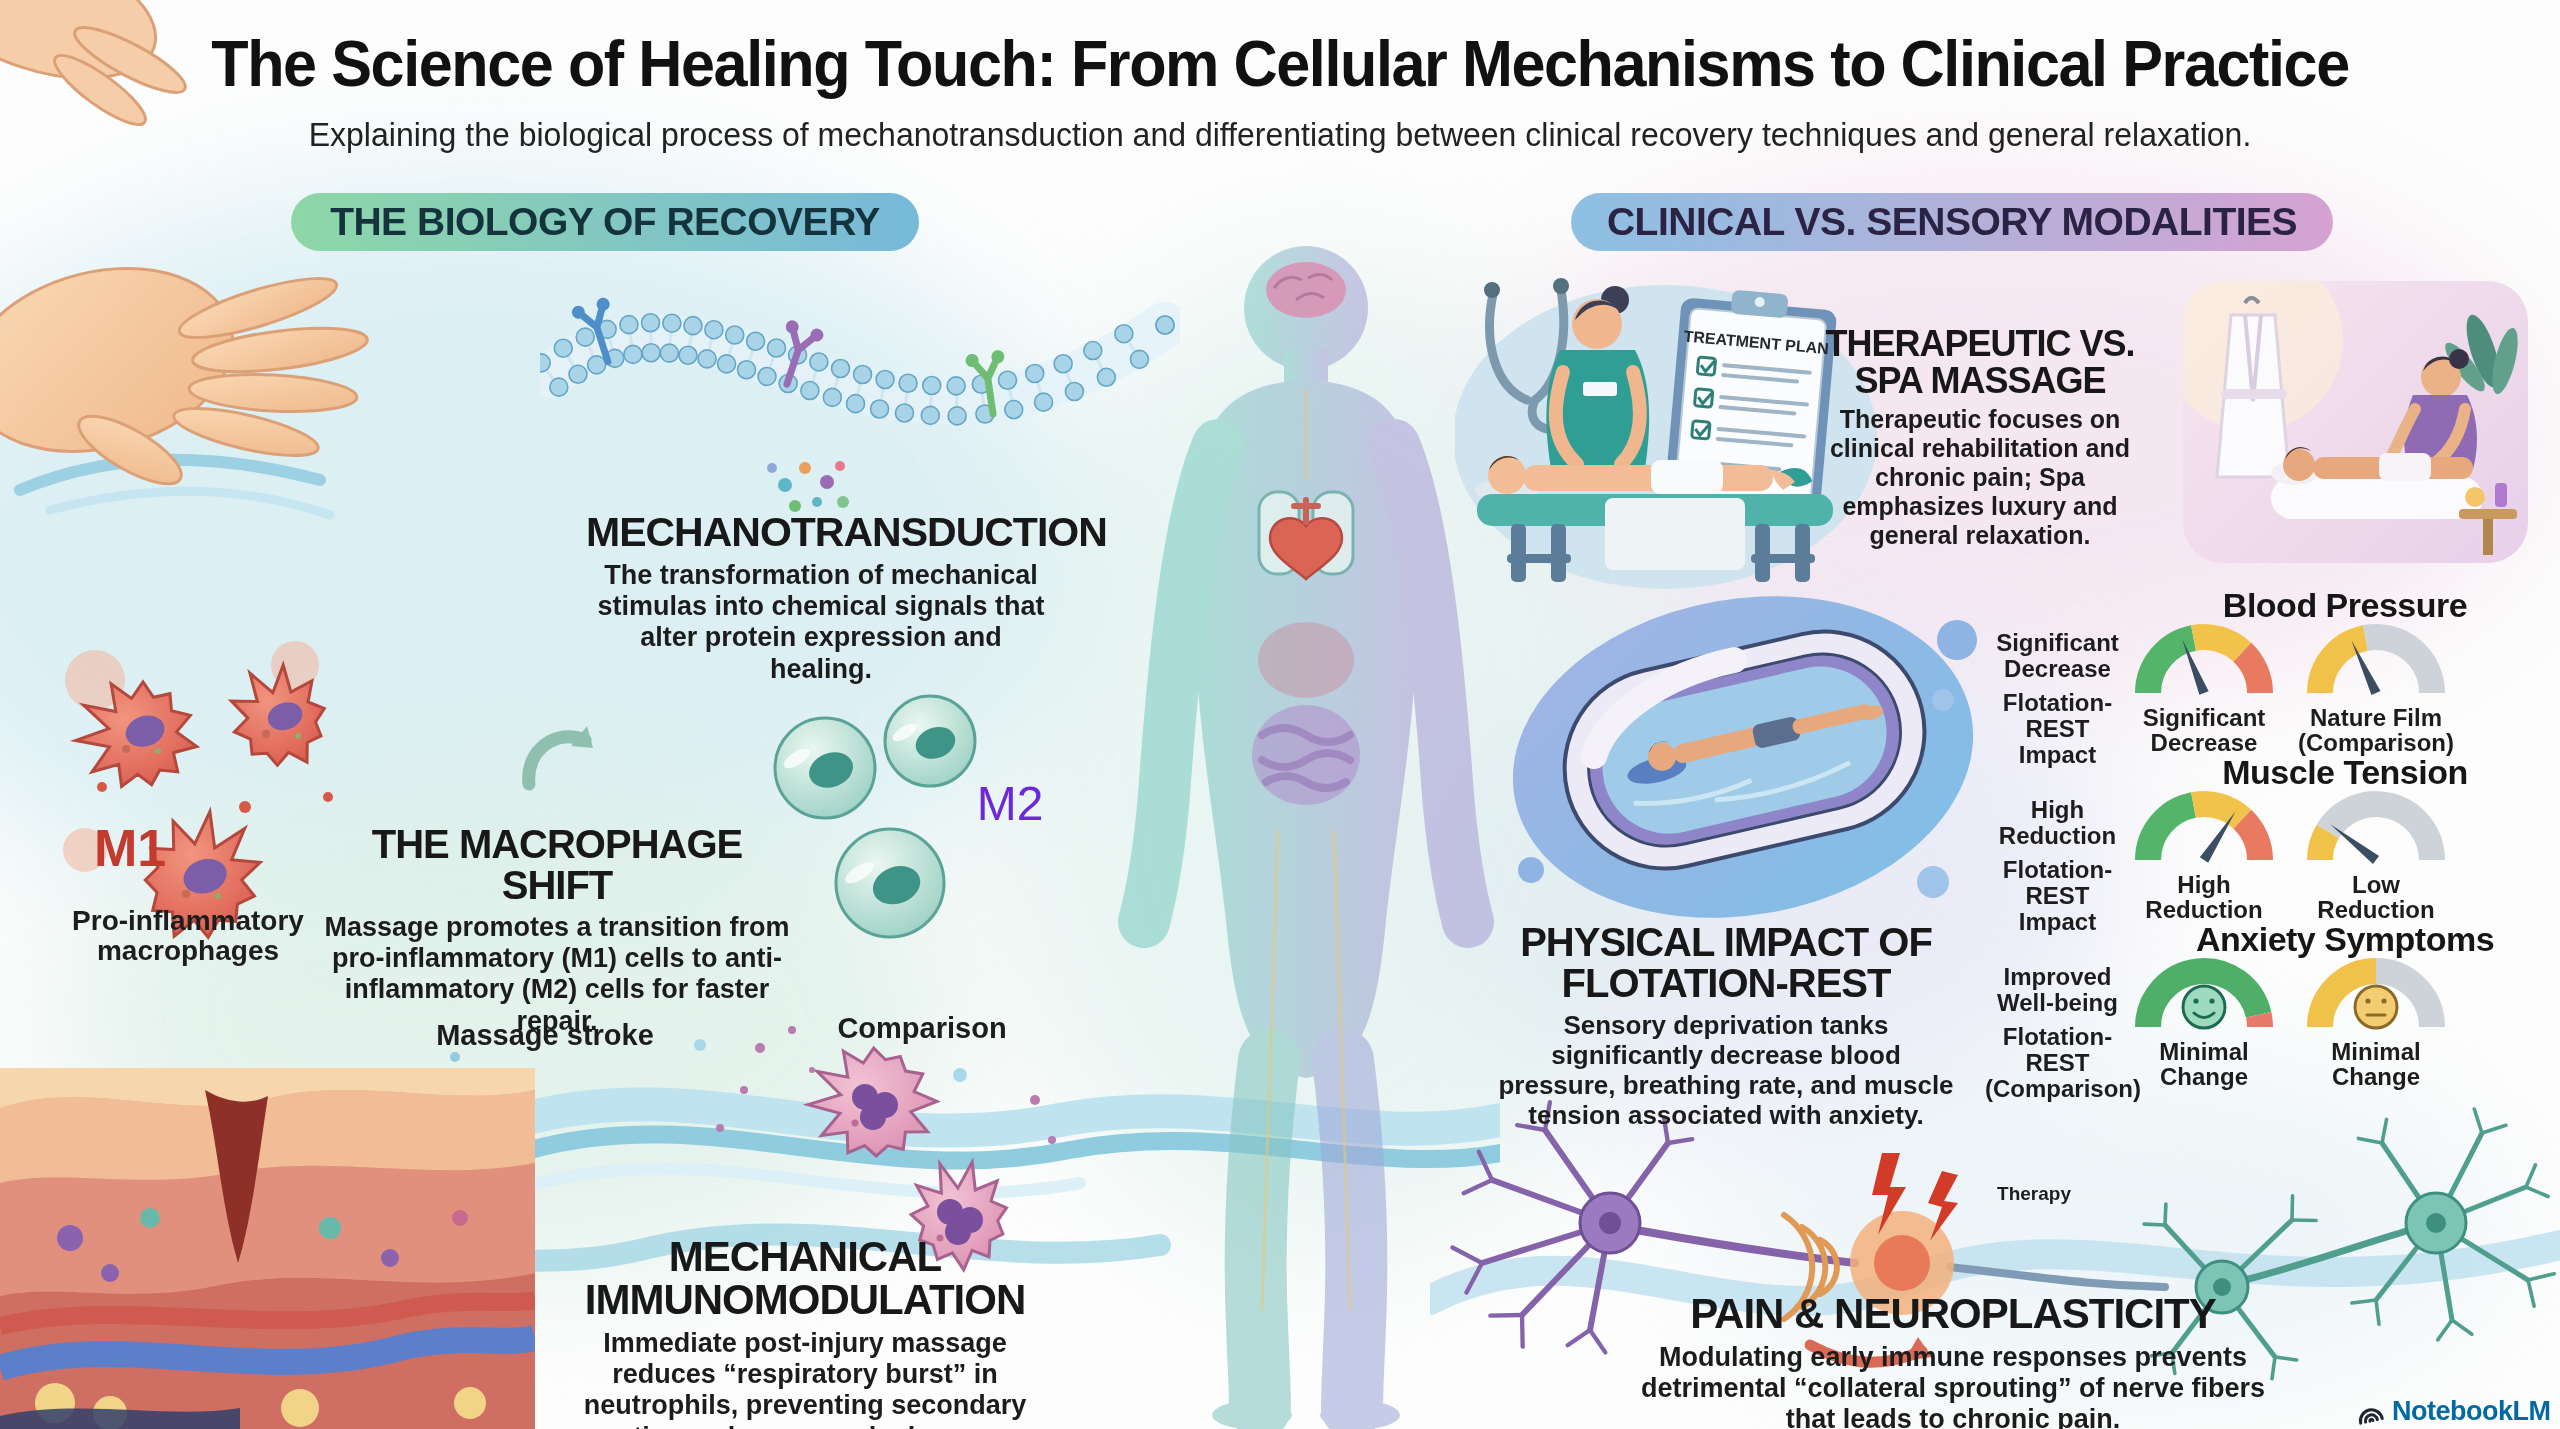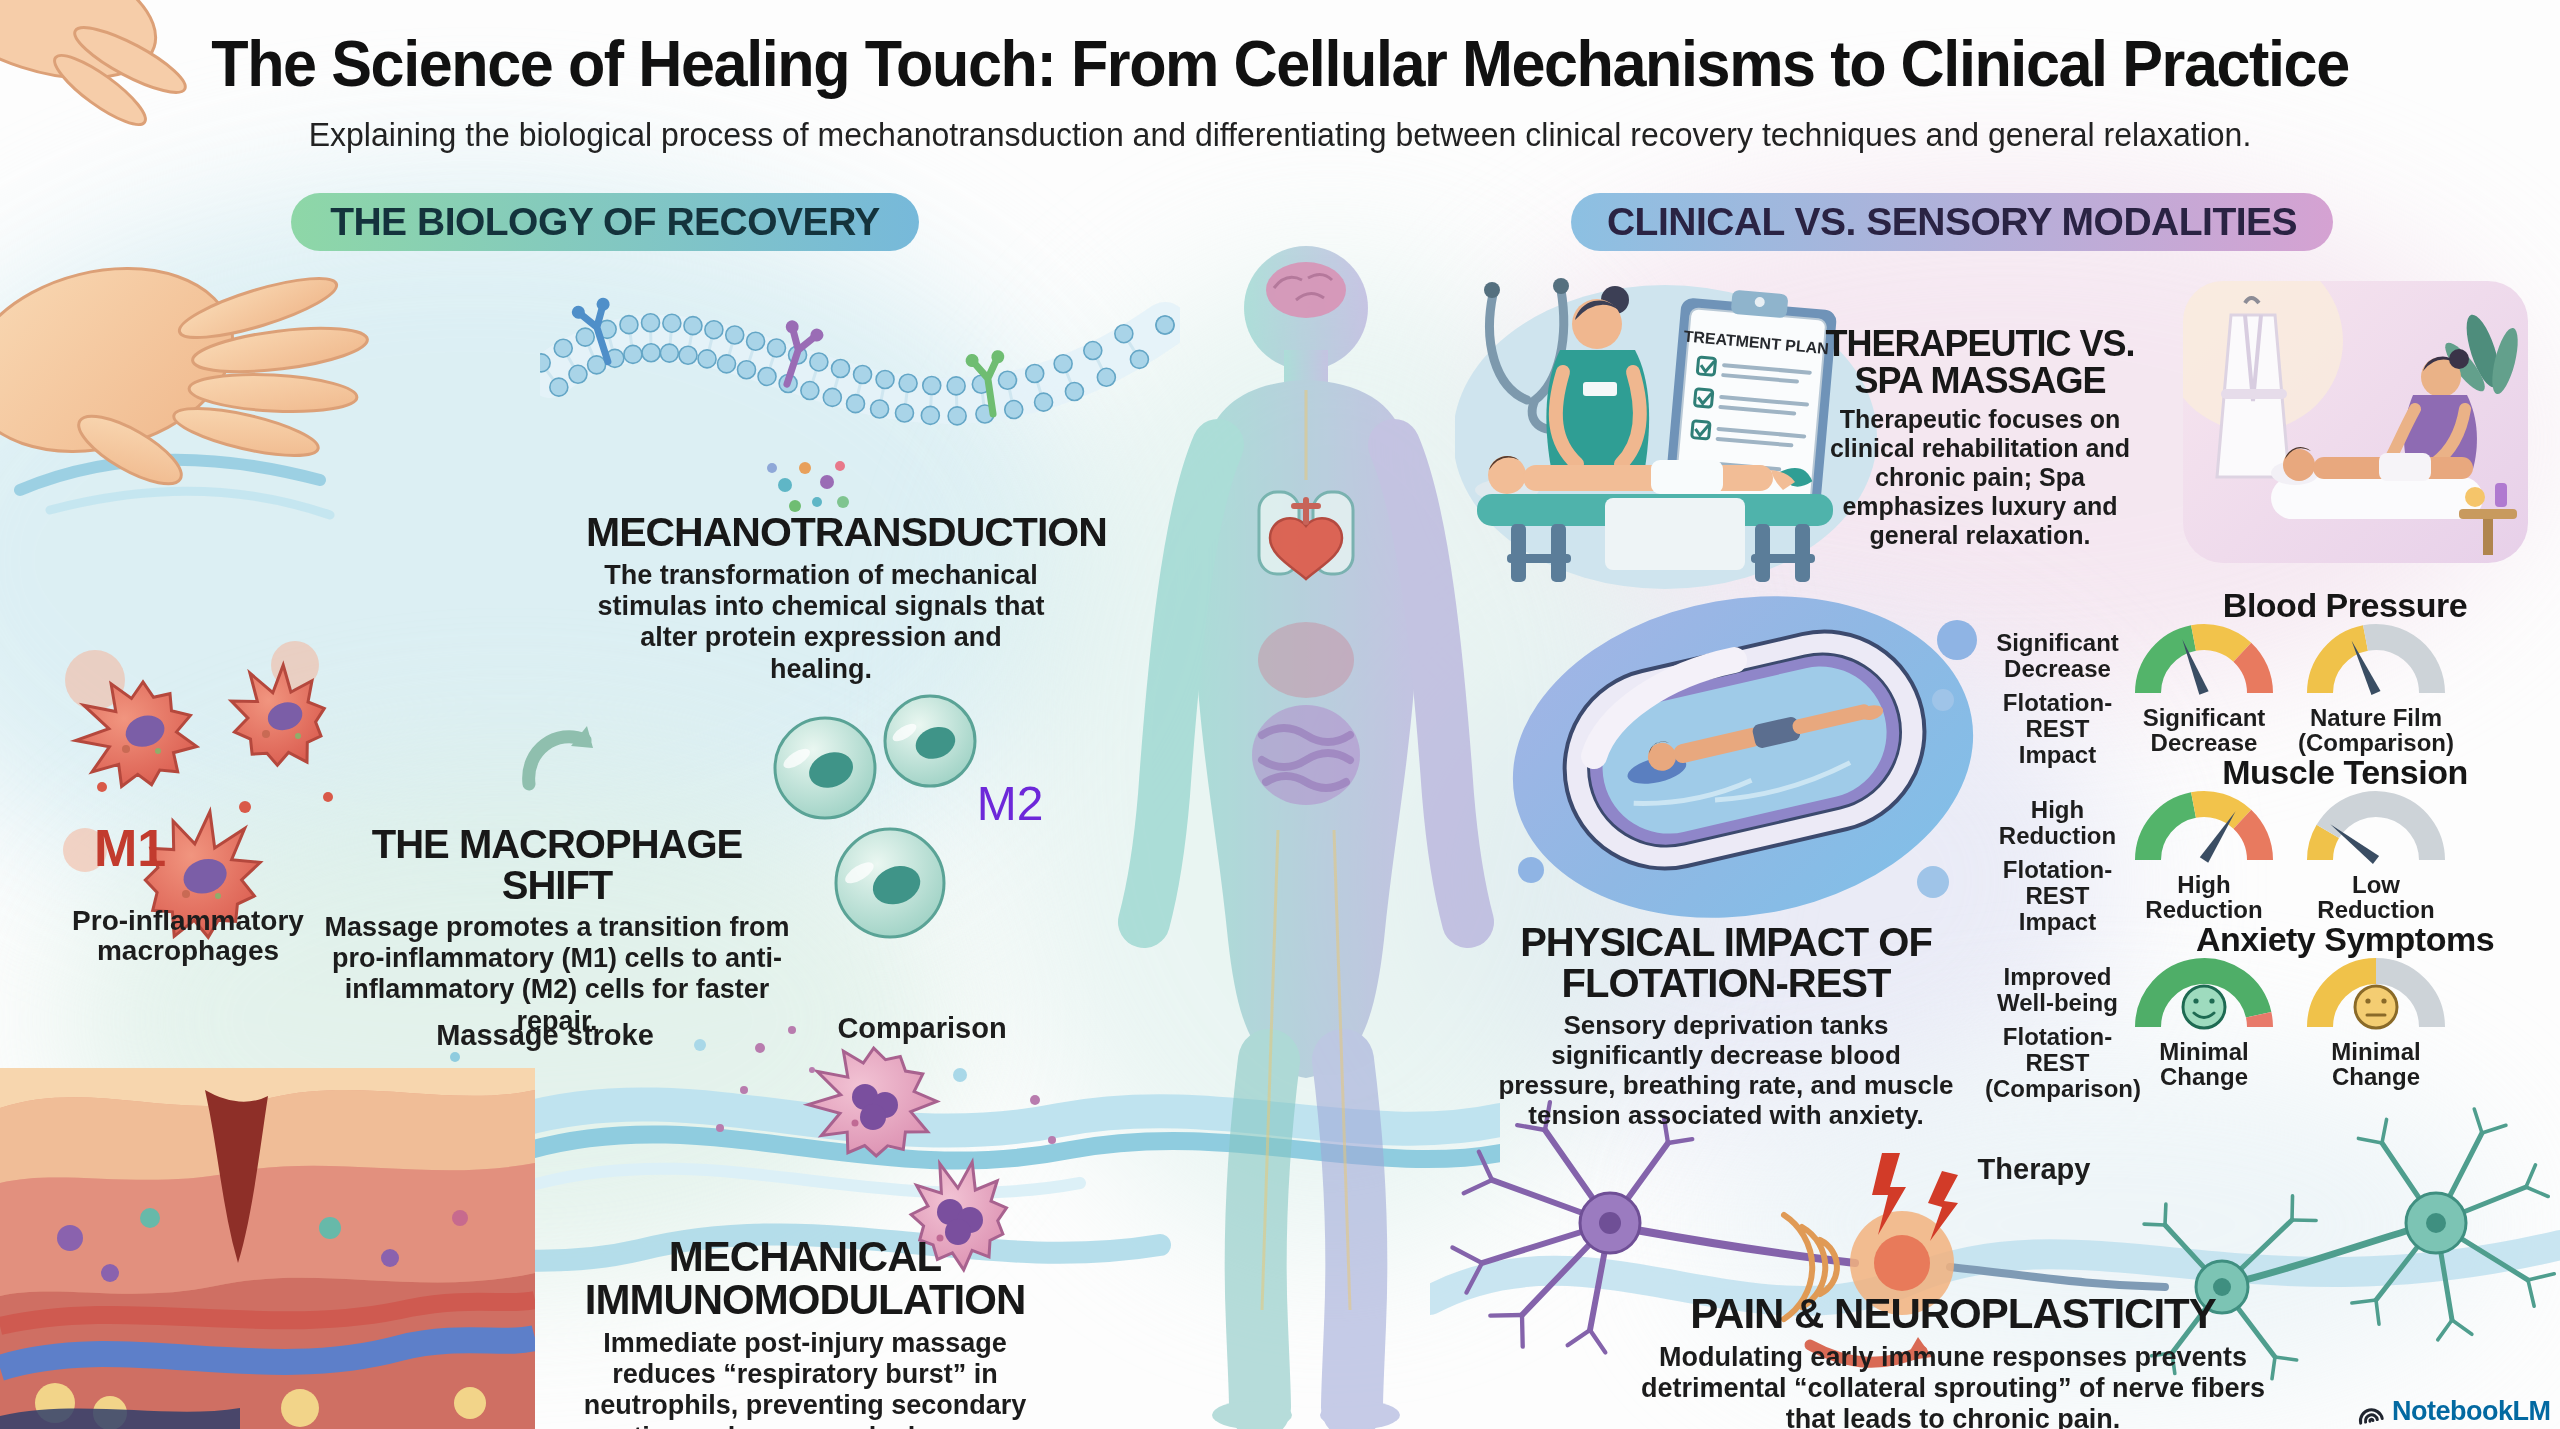--- a/index.html
+++ b/index.html
@@ -41,7 +41,7 @@
   .lab.m2cap{left:763px;top:906px;width:260px;font-size:28px;}
   .lab.stroke{left:425px;top:1020px;width:240px;font-size:29px;}
   .lab.neutro{left:802px;top:1013px;width:240px;font-size:29px;}
-  .lab.therapy{left:1954px;top:1154px;width:160px;font-size:29px;text-align:center;}
+  .lab.therapy{left:1954px;top:1184px;width:160px;font-size:19px;text-align:center;}
 
   
   .grow{position:absolute;left:1985px;width:575px;height:168px;z-index:6;}

